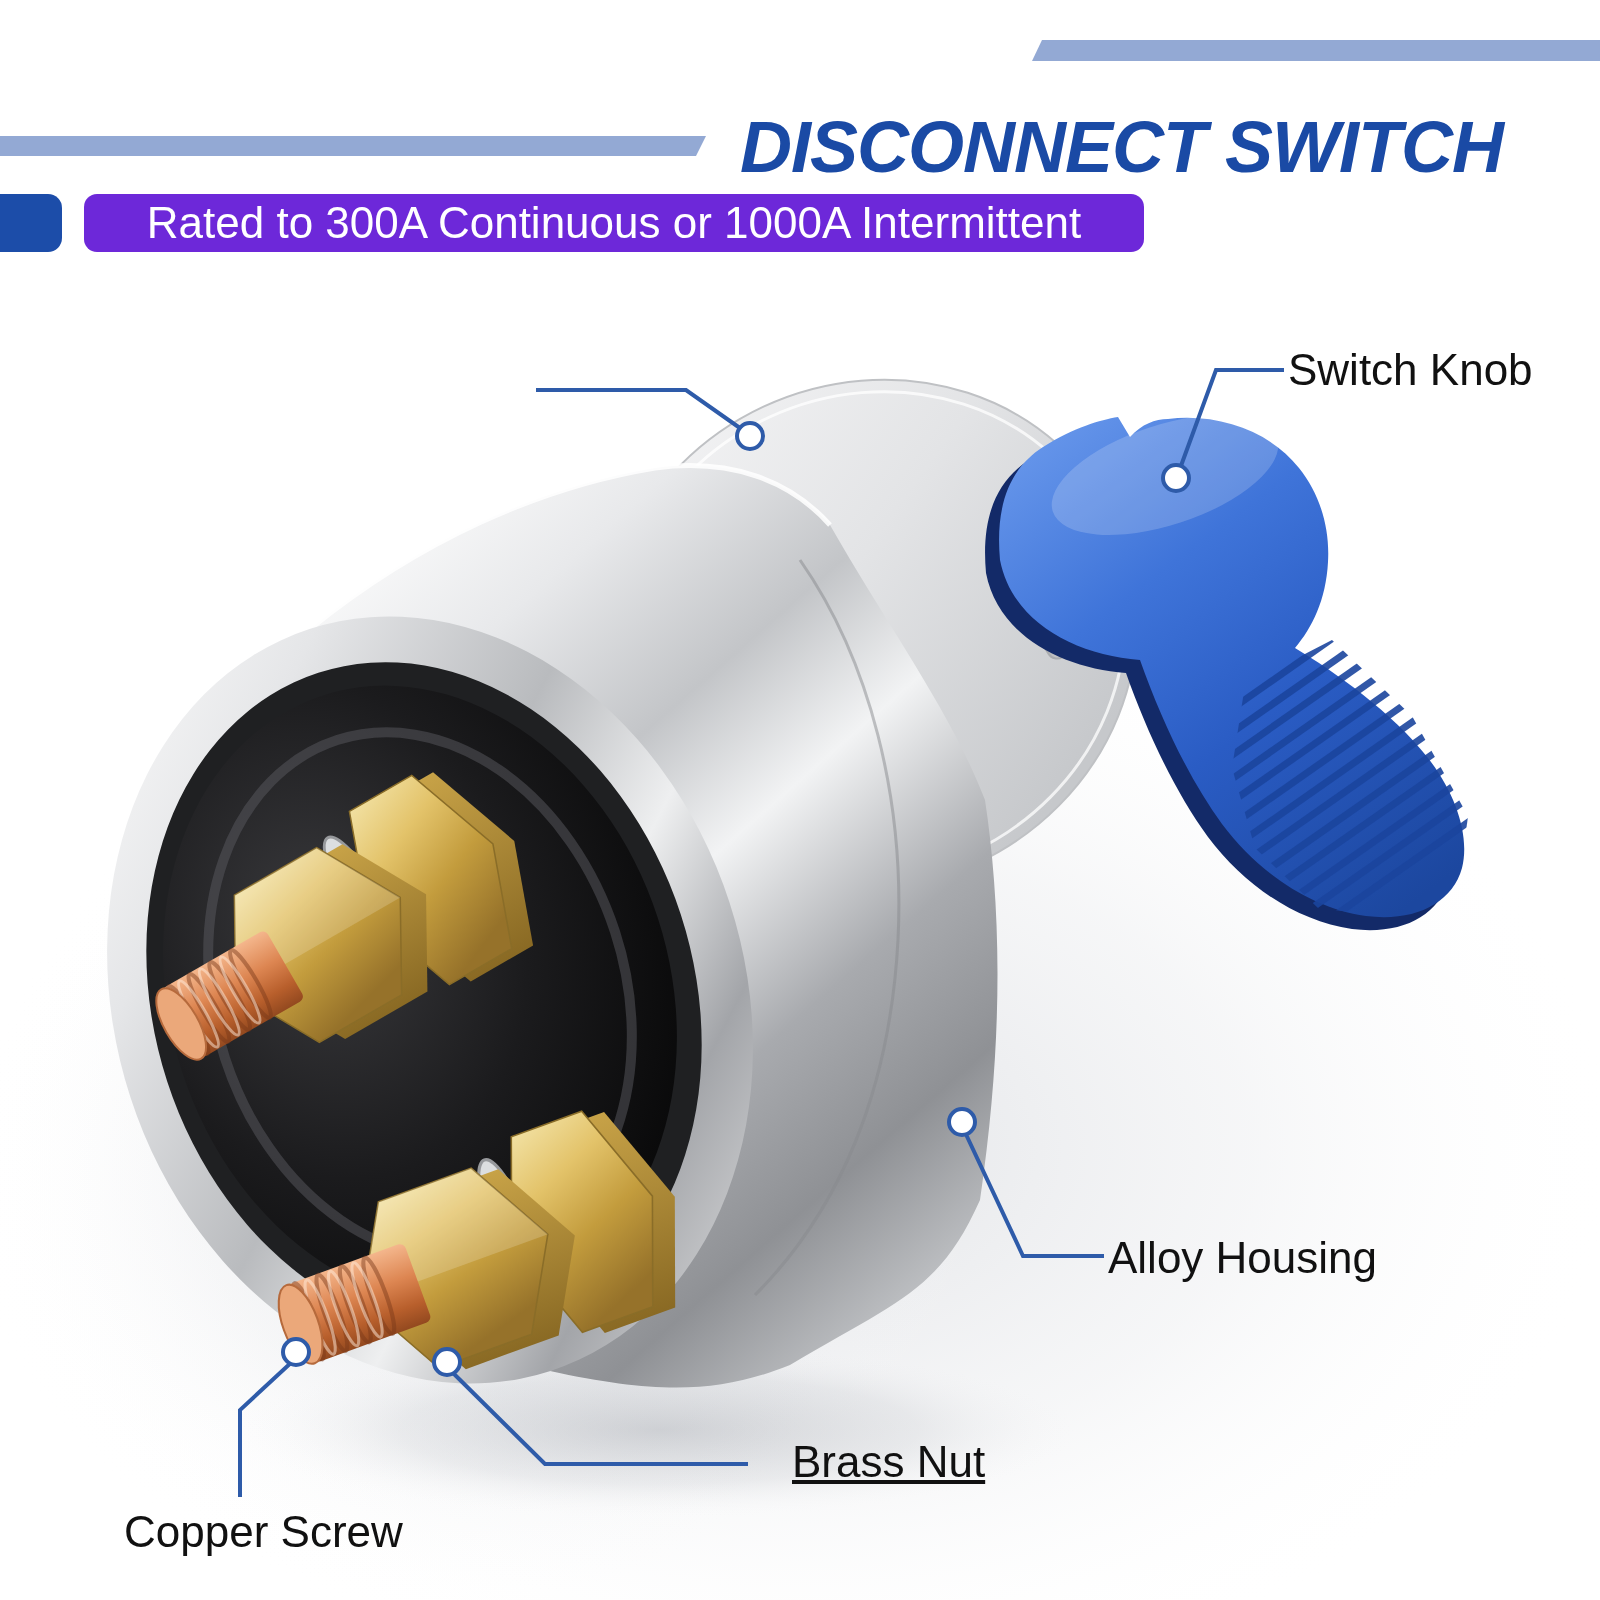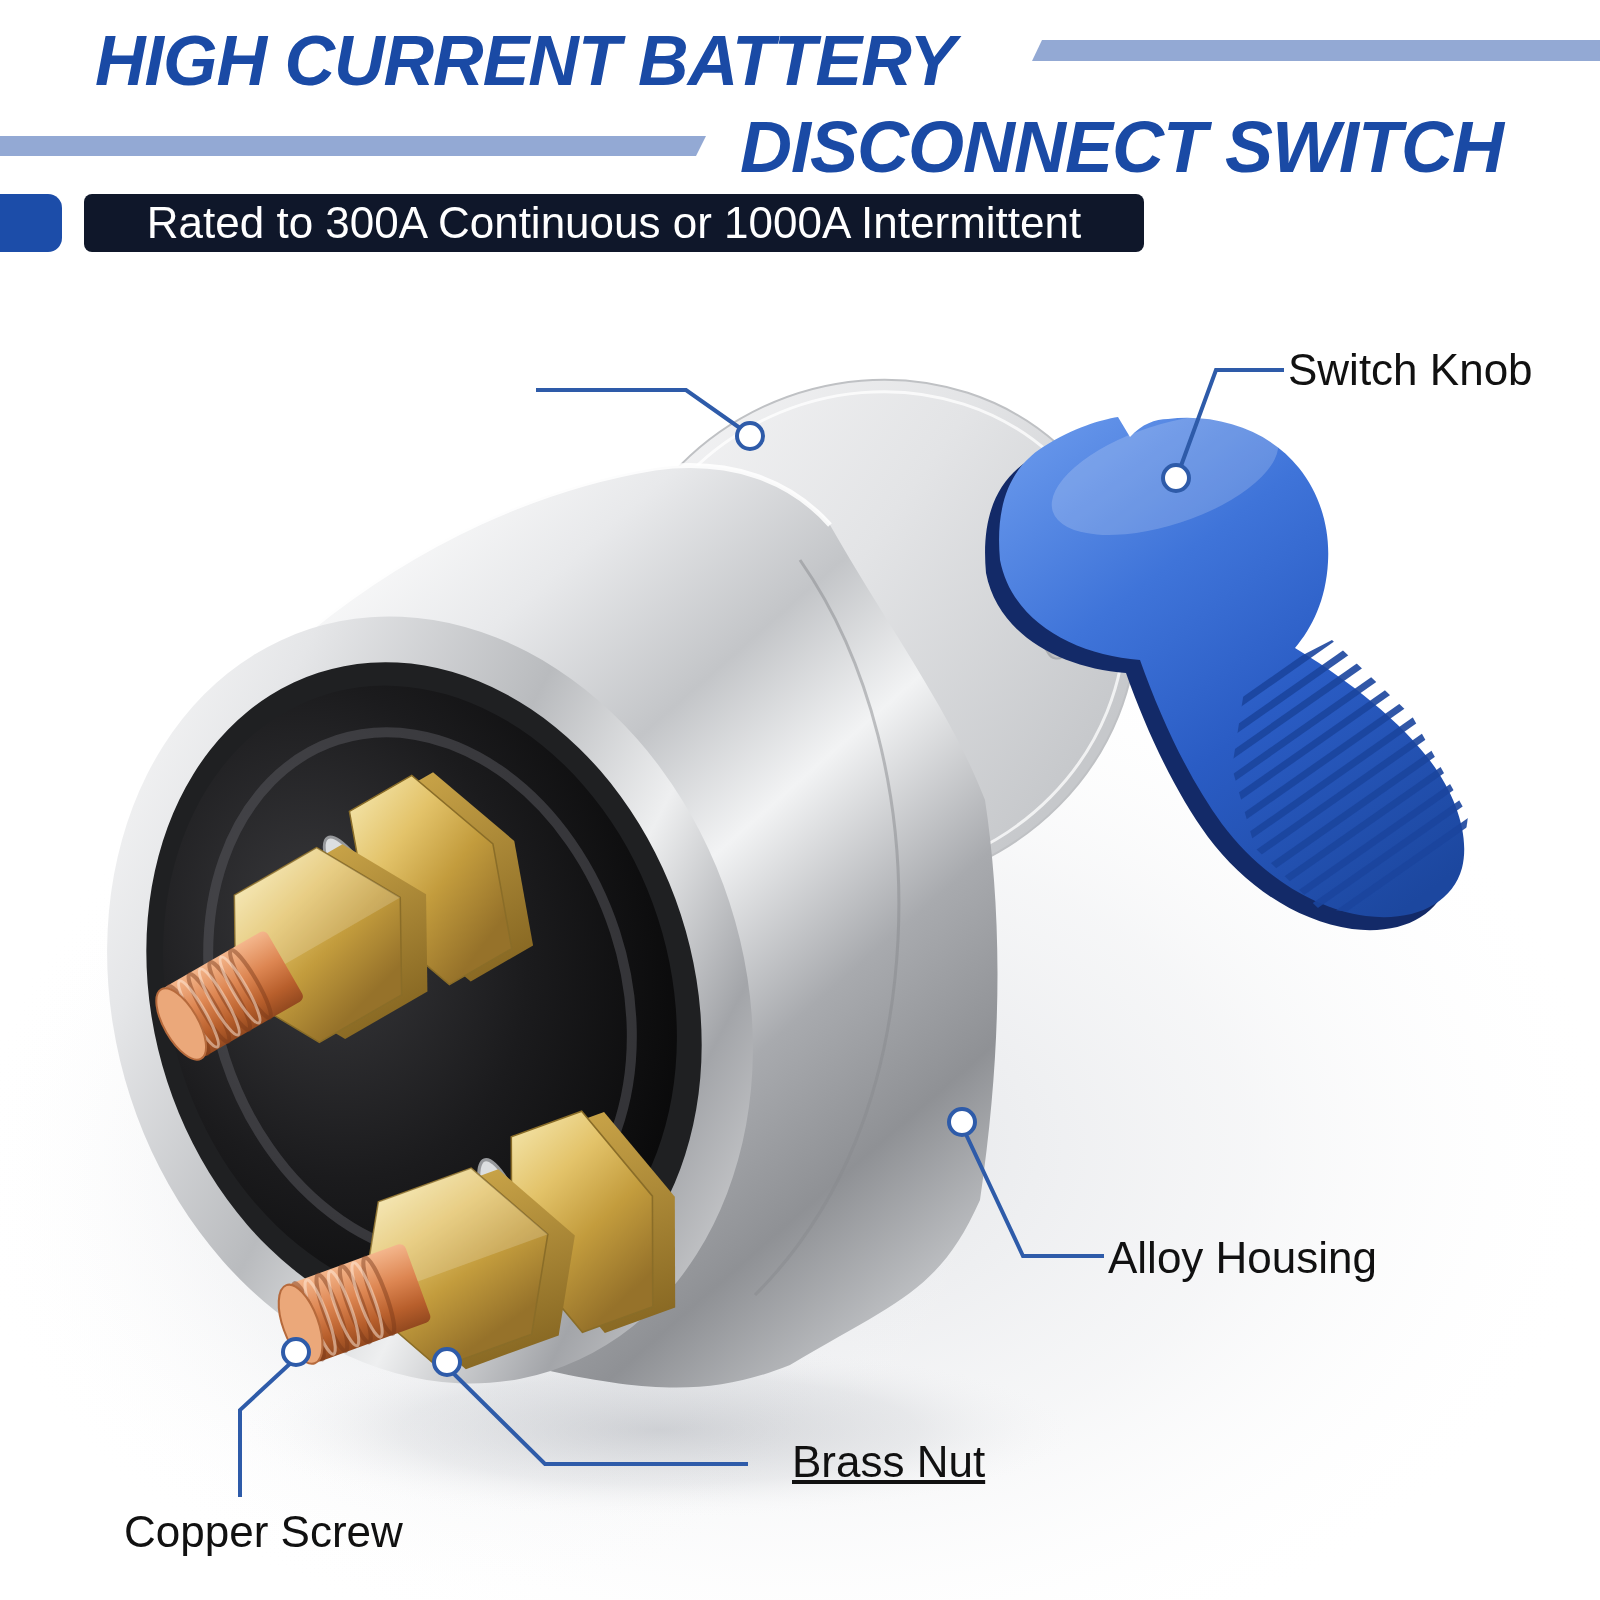--- a/index.html
+++ b/index.html
@@ -40,7 +40,6 @@
 <div class="stage">
 
   <div class="accent-bar bar-top"></div>
-  <h1 class="title line1">HIGH CURRENT BATTERY</h1>
   <div class="accent-bar bar-left"></div>
   <h1 class="title line2">DISCONNECT SWITCH</h1>
   <div class="banner-stub"></div>

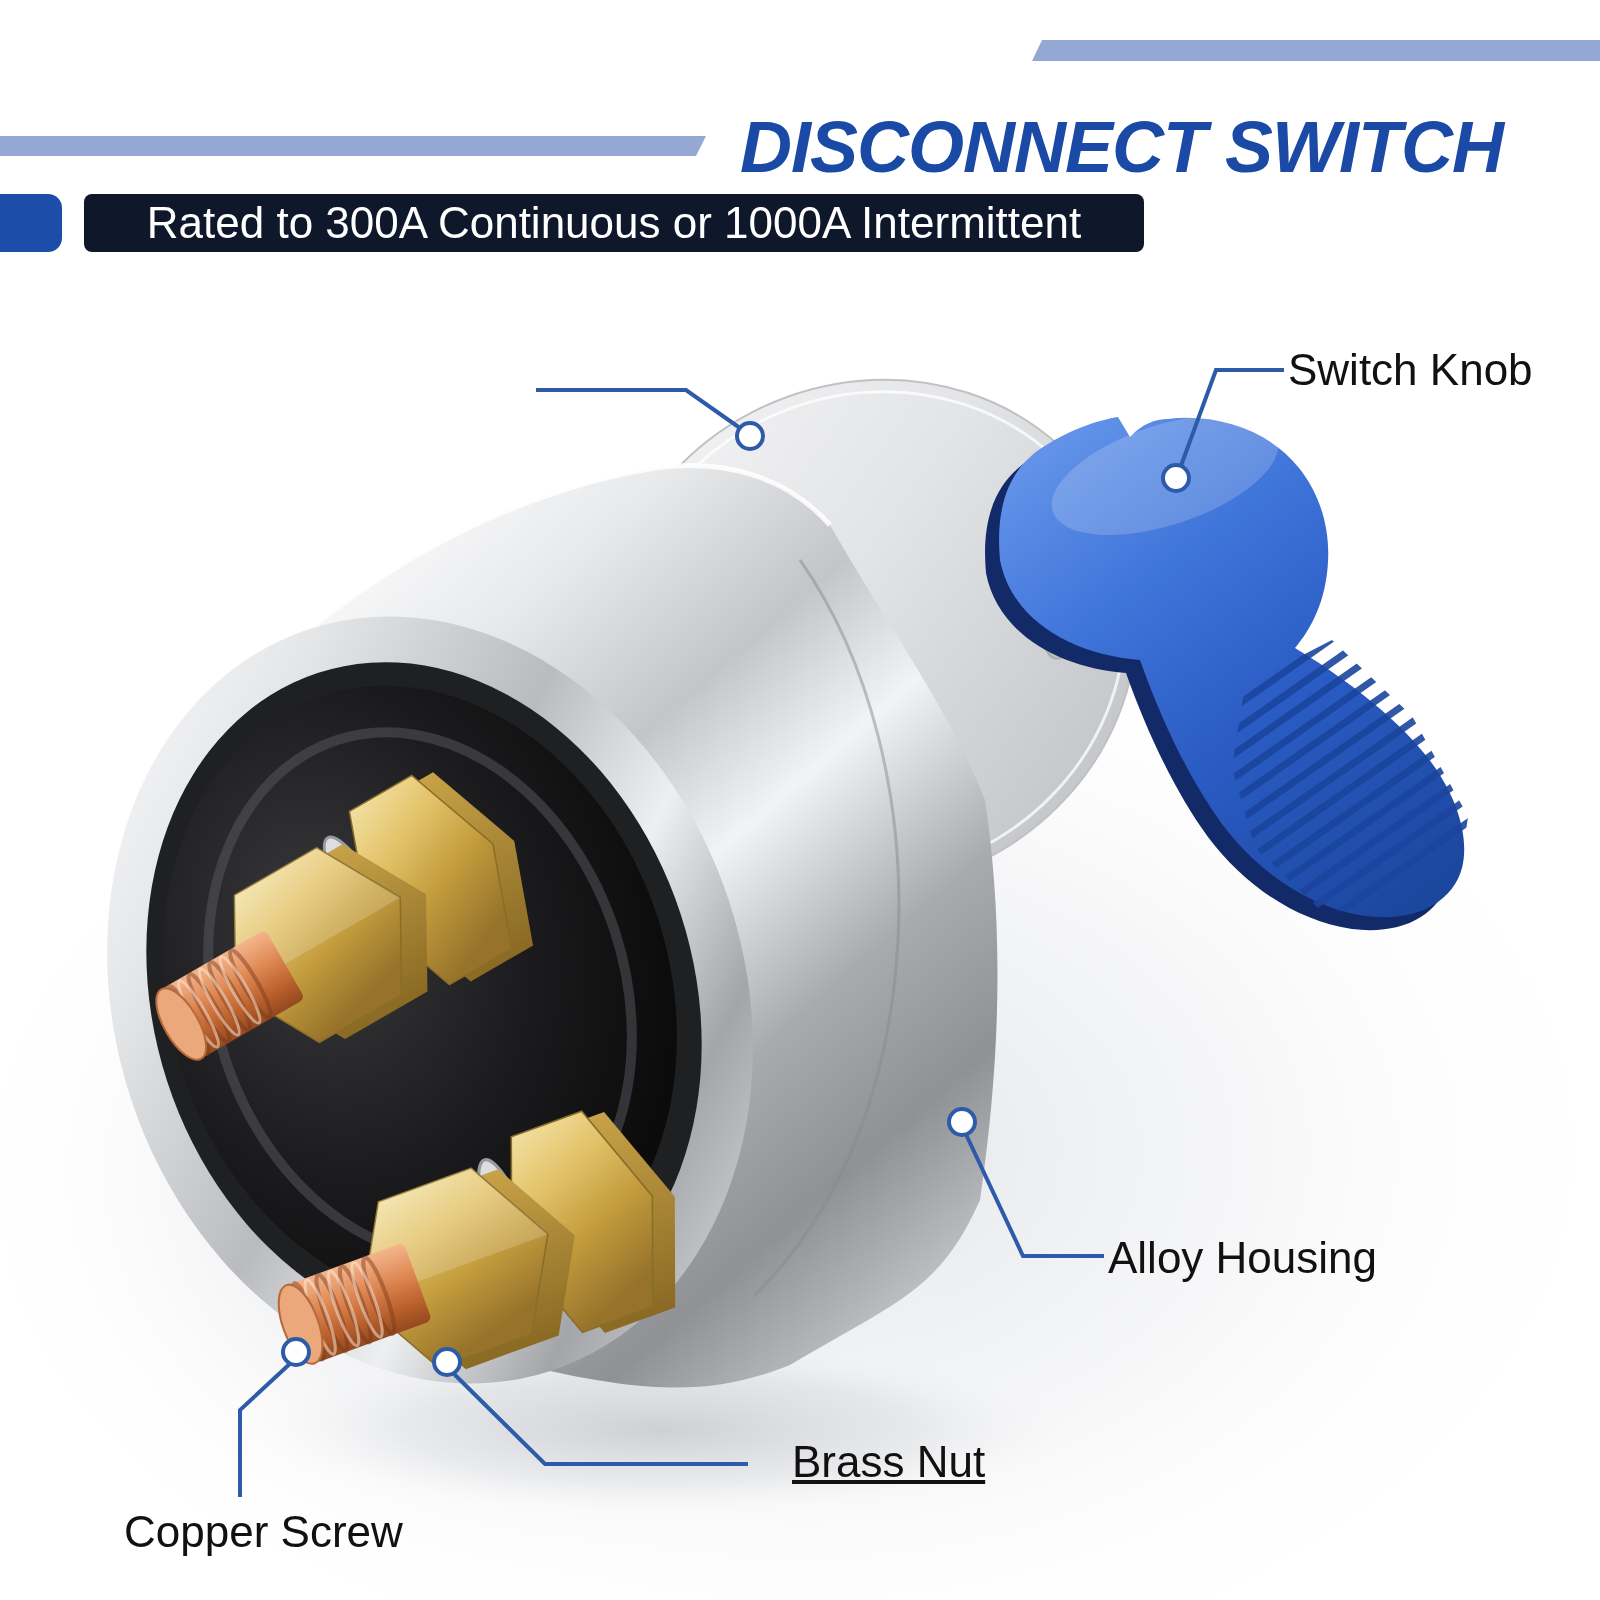--- a/index.html
+++ b/index.html
@@ -18,8 +18,8 @@
   .bar-top{left:1032px;top:40px;width:568px;height:21px;clip-path:polygon(10px 0,100% 0,100% 100%,0 100%);}
   .bar-left{left:0;top:136px;width:706px;height:20px;clip-path:polygon(0 0,100% 0,calc(100% - 10px) 100%,0 100%);}
   .banner{
-    position:absolute;left:84px;top:194px;width:1060px;height:58px;background:#0f172a;
-    border-radius:8px;color:#ffffff;font-size:44px;line-height:58px;text-align:center;white-space:nowrap;
+    position:absolute;left:84px;top:194px;width:1060px;height:58px;background:#6d28d9;
+    border-radius:13px;color:#ffffff;font-size:44px;line-height:58px;text-align:center;white-space:nowrap;
   }
   .banner-stub{position:absolute;left:-16px;top:194px;width:78px;height:58px;background:#1c4da9;border-radius:14px;}
   

